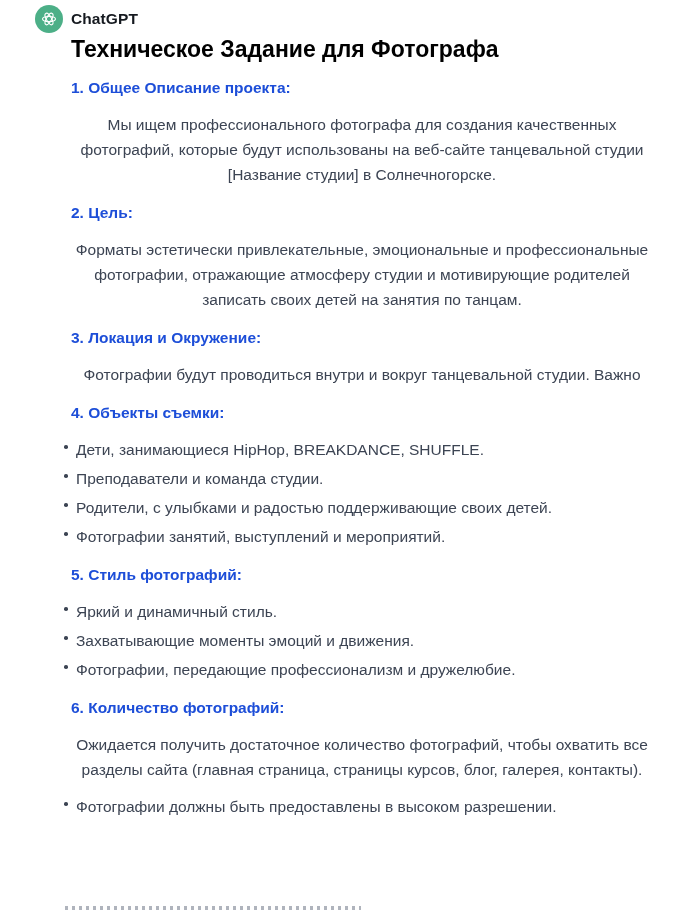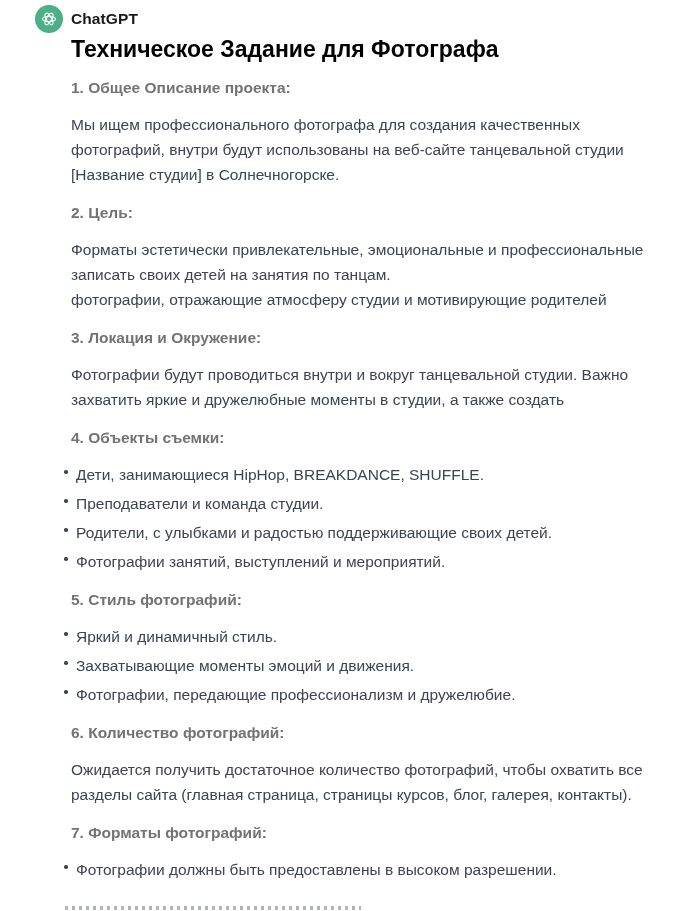--- a/index.html
+++ b/index.html
@@ -41,7 +41,7 @@
   .sec-heading {
     margin: 13px 0 12px 0;
     font-size: 15.5px; font-weight: 700;
-    line-height: 25px; color: #737373;
+    line-height: 25px; color: #1d4ed8;
   }
   .section:first-of-type .sec-heading { margin-top: 14px; }
   .pline {

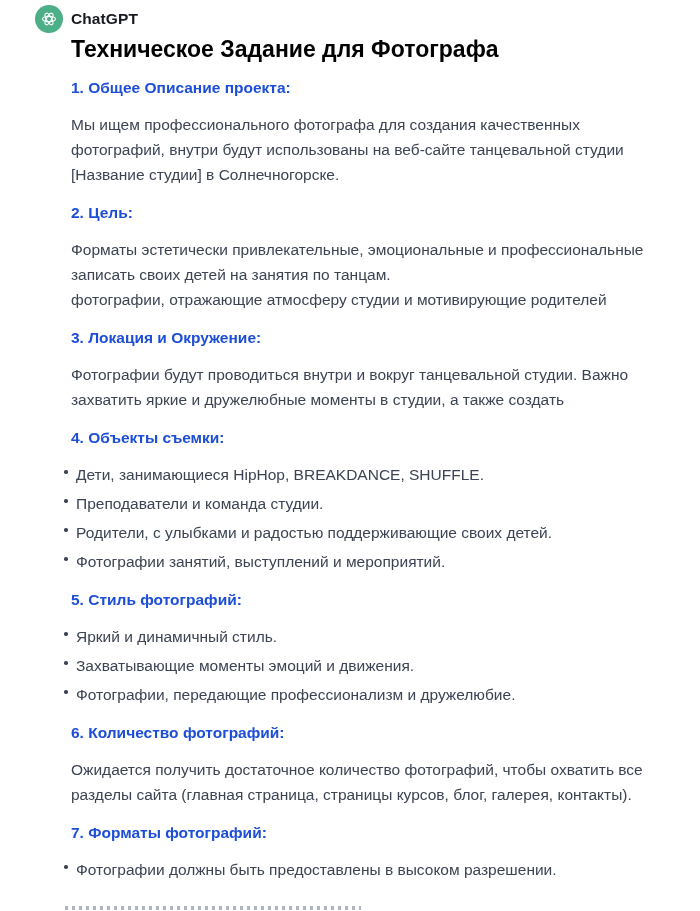--- a/index.html
+++ b/index.html
@@ -45,7 +45,7 @@
   }
   .section:first-of-type .sec-heading { margin-top: 14px; }
   .pline {
-    font-size: 15.5px; line-height: 25px; margin: 0;
+    font-size: 15.5px; line-height: 25px; margin: 0; text-align: center;
   }
   ul.blist {
     list-style: none;

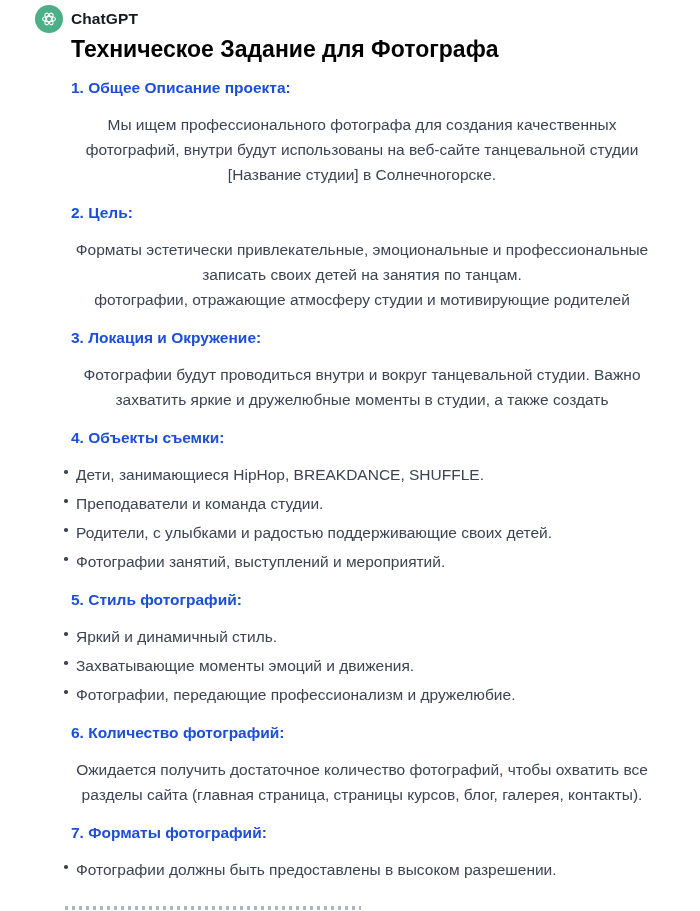--- a/index.html
+++ b/index.html
@@ -99,7 +99,7 @@
     <div class="section">
       <div class="sec-heading">1. Общее Описание проекта:</div>
       <div class="pline">Мы ищем профессионального фотографа для создания качественных</div>
-      <div class="pline">фотографий, внутри будут использованы на веб-сайте танцевальной студии</div>
+      <div class="pline">фотографий, которые будут использованы на веб-сайте танцевальной студии</div>
       <div class="pline">[Название студии] в Солнечногорске.</div>
     </div>
 

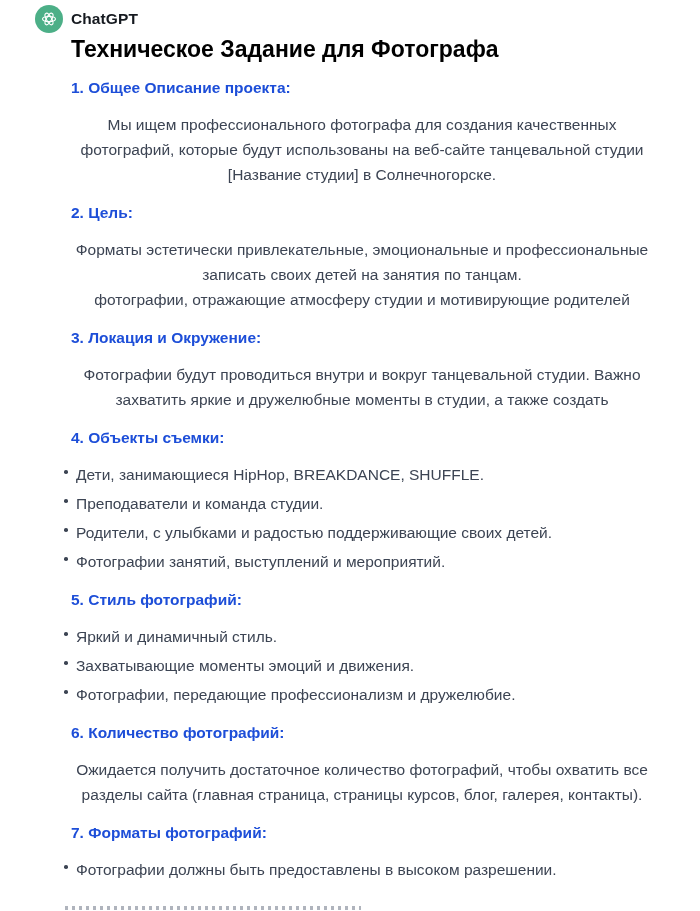--- a/index.html
+++ b/index.html
@@ -106,8 +106,8 @@
     <div class="section">
       <div class="sec-heading">2. Цель:</div>
       <div class="pline">Форматы эстетически привлекательные, эмоциональные и профессиональные</div>
+      <div class="pline">фотографии, отражающие атмосферу студии и мотивирующие родителей</div>
       <div class="pline">записать своих детей на занятия по танцам.</div>
-      <div class="pline">фотографии, отражающие атмосферу студии и мотивирующие родителей</div>
     </div>
 
     <div class="section">

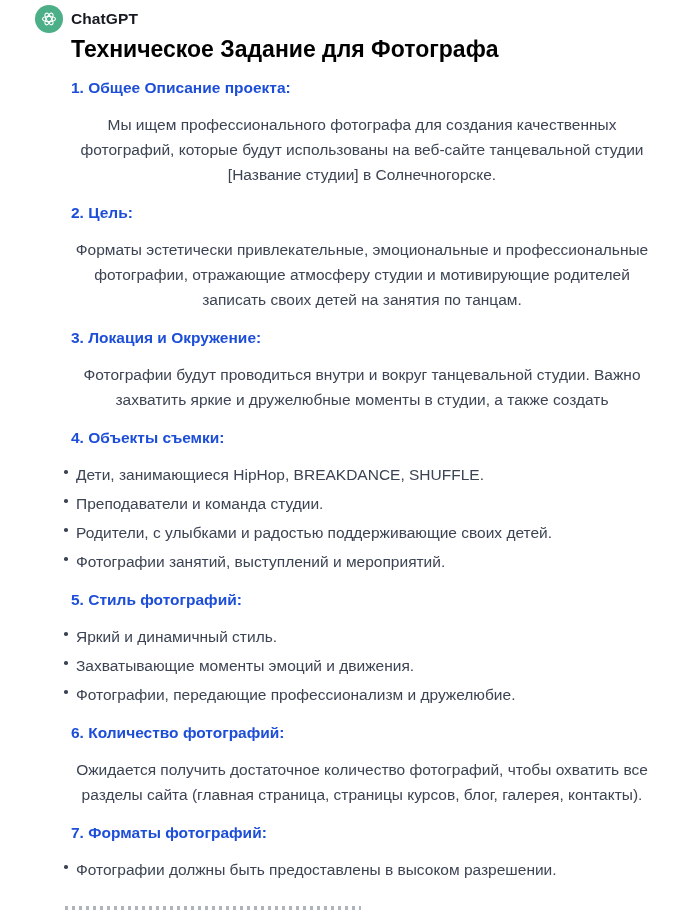--- a/index.html
+++ b/index.html
@@ -113,7 +113,6 @@
     <div class="section">
       <div class="sec-heading">3. Локация и Окружение:</div>
       <div class="pline">Фотографии будут проводиться внутри и вокруг танцевальной студии. Важно</div>
-      <div class="pline">захватить яркие и дружелюбные моменты в студии, а также создать</div>
     </div>
 
     <div class="section">

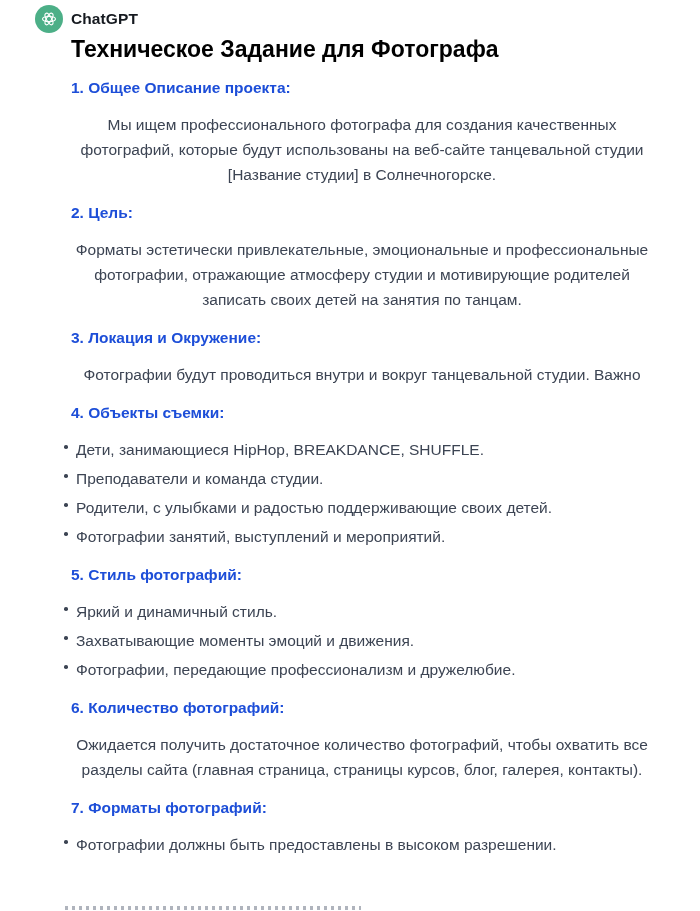--- a/index.html
+++ b/index.html
@@ -141,7 +141,6 @@
     </div>
 
     <div class="section">
-      <div class="sec-heading">7. Форматы фотографий:</div>
       <ul class="blist">
         <li>Фотографии должны быть предоставлены в высоком разрешении.</li>
       </ul>

